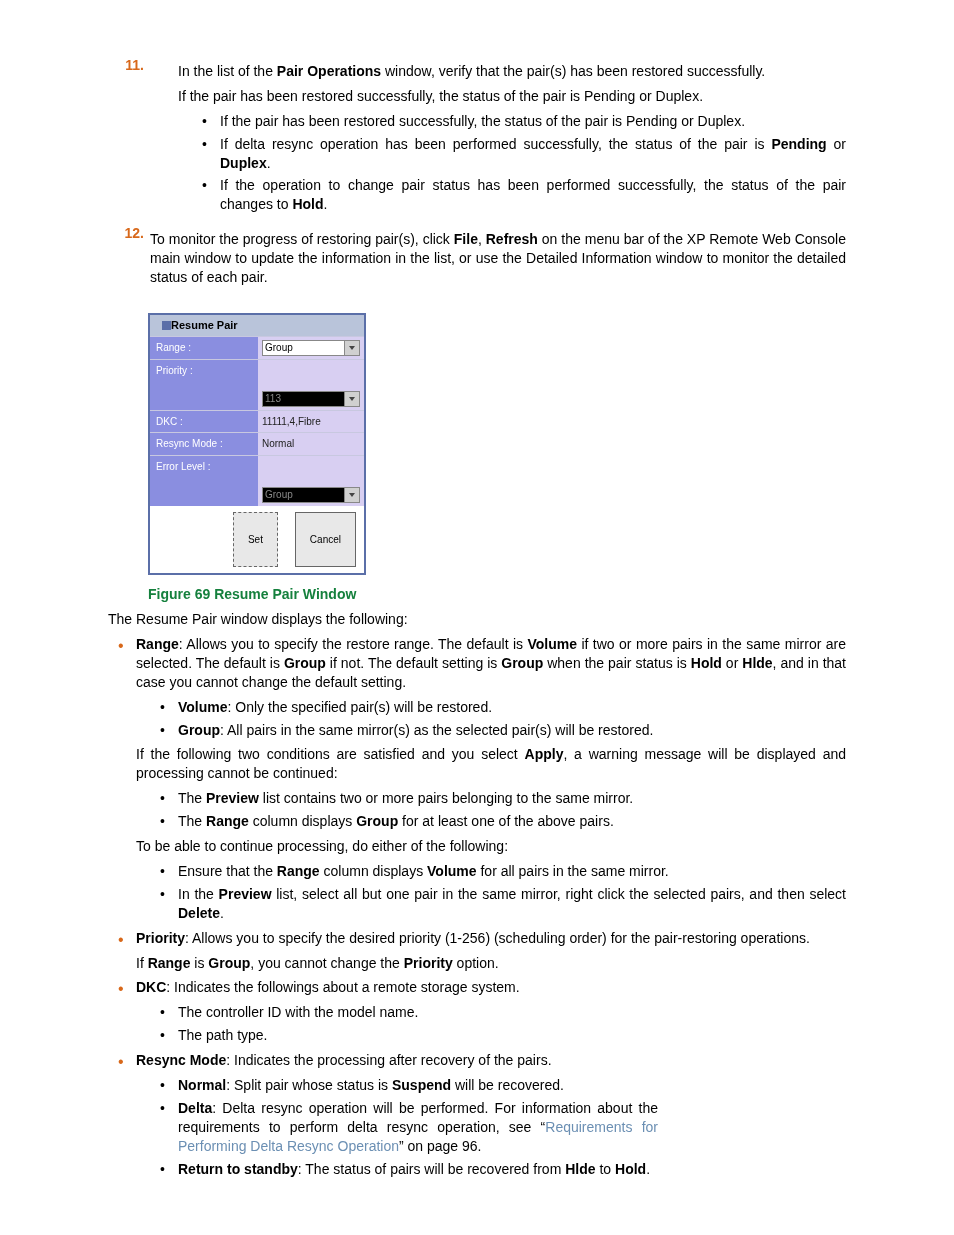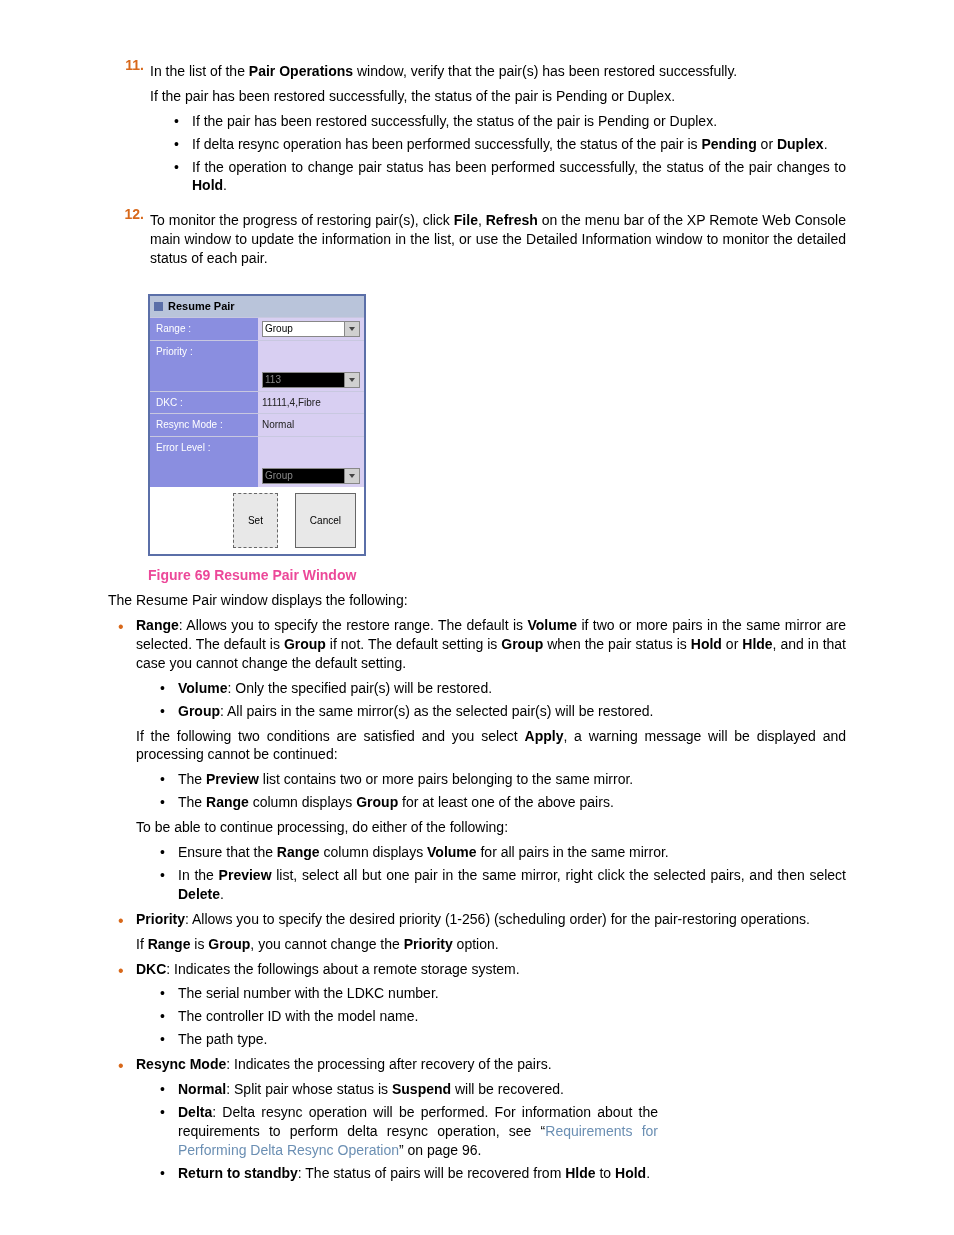--- a/index.html
+++ b/index.html
@@ -15,7 +15,7 @@
   }
   .step { display: flex; margin-bottom: 4px; justify-content: center; }
   .step-num { color: #d8681a; font-weight: bold; min-width: 36px; text-align: right; margin-right: 6px; }
-  .step-body { flex: 1; }
+  .step-body { flex: 1; margin-left: 28px; }
   b { font-weight: bold; }
   .bullets { margin: 6px 0 6px 24px; padding: 0; list-style: none; }
   .bullets > li { position: relative; padding-left: 18px; margin-bottom: 4px; text-align: justify; }

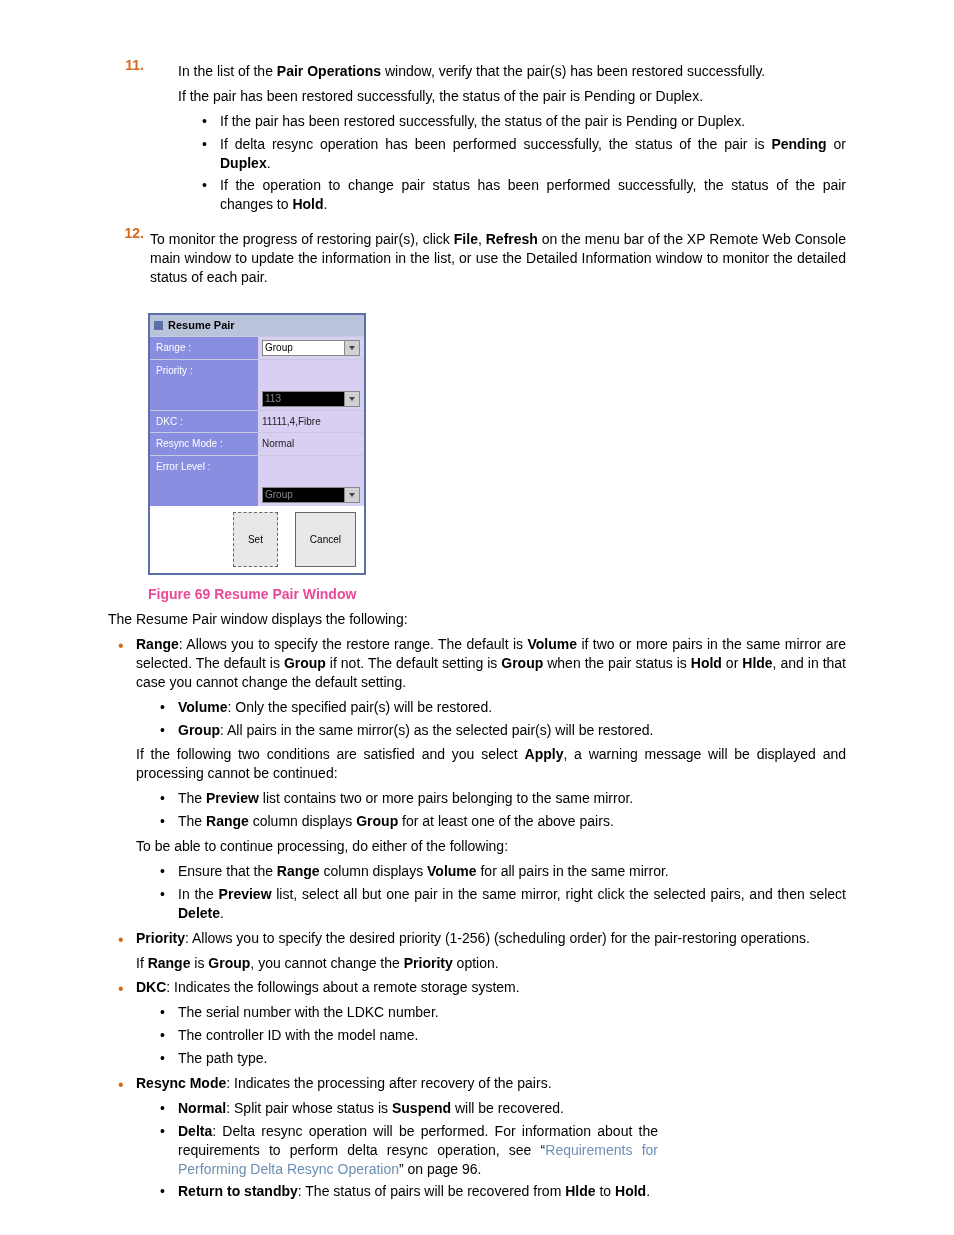--- a/index.html
+++ b/index.html
@@ -30,7 +30,7 @@
   
   .win-wrap { margin: 20px 0 10px 40px; width: 218px; }
   .win { border: 2px solid #5b6fa8; background: #fff; }
-  .win-title { background: #b9c4da; padding: 3px 4px; display: flex; align-items: center; gap: 5px; font-size: 11px; }
+  .win-title { background: #b9c4da; padding: 3px 12px; display: flex; align-items: center; font-size: 11px; }
   .win-title .sq { width: 9px; height: 9px; background: #5b6fa8; }
   .win-title b { font-weight: bold; }
   .form-row { display: flex; font-size: 10px; }

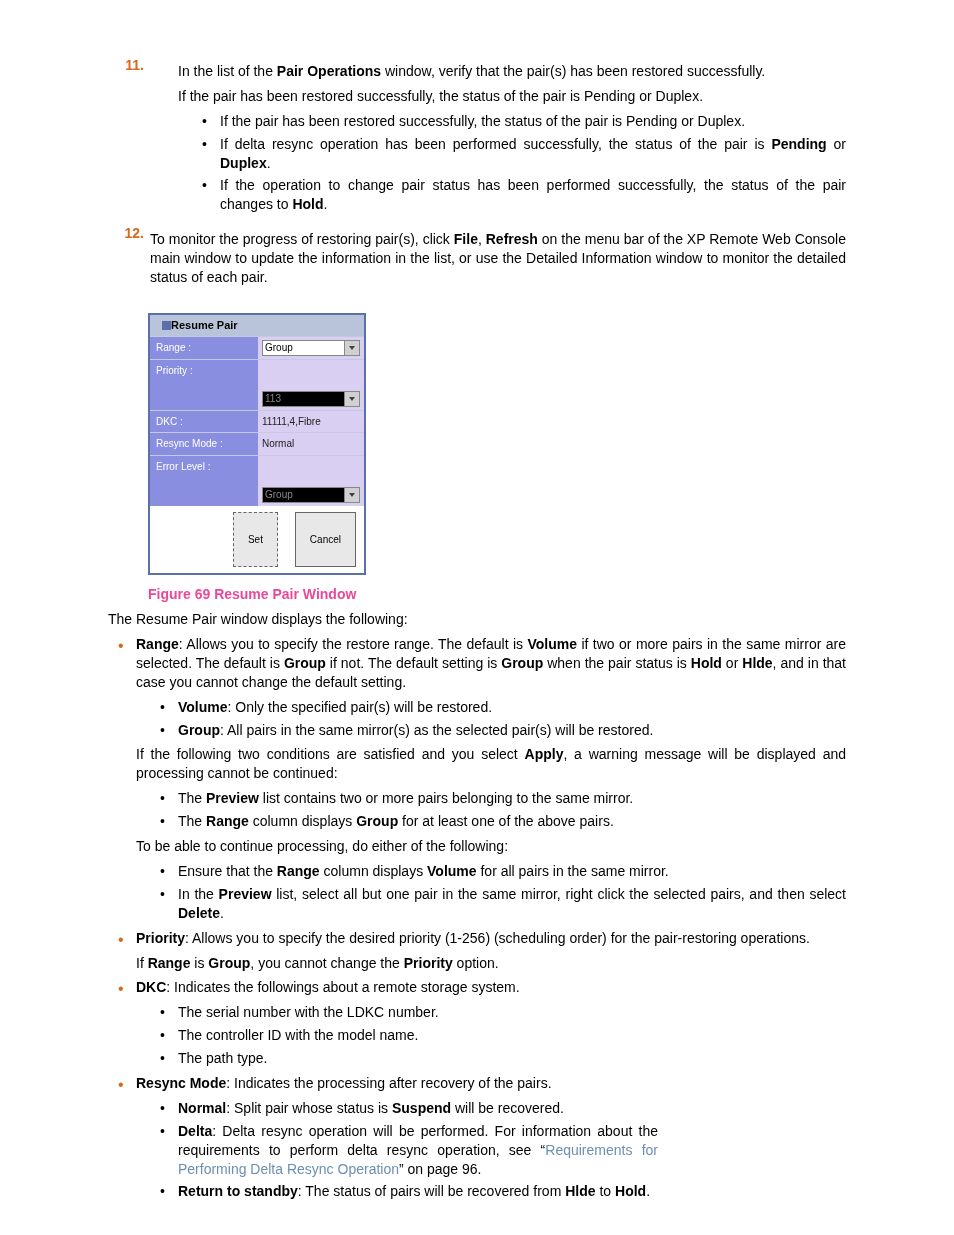--- a/index.html
+++ b/index.html
@@ -23,7 +23,7 @@
   .orange-bullets > li::before { color: #d8681a; font-size: 16px; }
   .sub-bullets > li::before { color: #000; }
   .para { margin: 6px 0; text-align: justify; }
-  .caption { color: #ec4899; font-weight: bold; margin: 8px 0 6px 40px; }
+  .caption { color: #15803d; font-weight: bold; margin: 8px 0 6px 40px; }
   .link { color: #6b8fb3; }
   .page-num { display: inline-block; margin-right: 12px; }
 

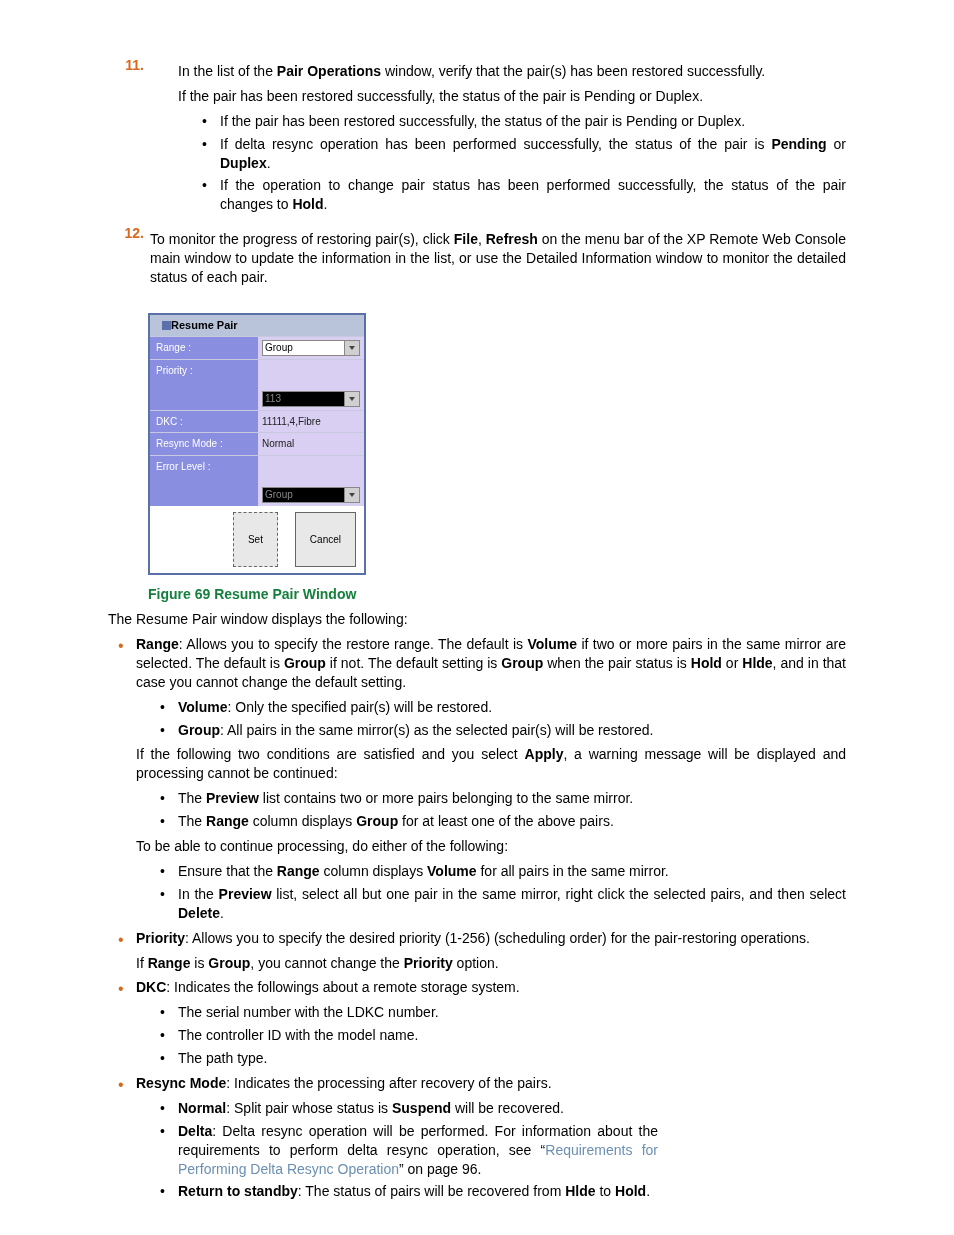--- a/index.html
+++ b/index.html
@@ -158,7 +158,6 @@
   <li>
     <b>DKC</b><span>: Indicates the followings about a remote storage system.</span>
     <ul class="bullets sub-bullets">
-      <li>The serial number with the LDKC number.</li>
       <li>The controller ID with the model name.</li>
       <li>The path type.</li>
     </ul>

